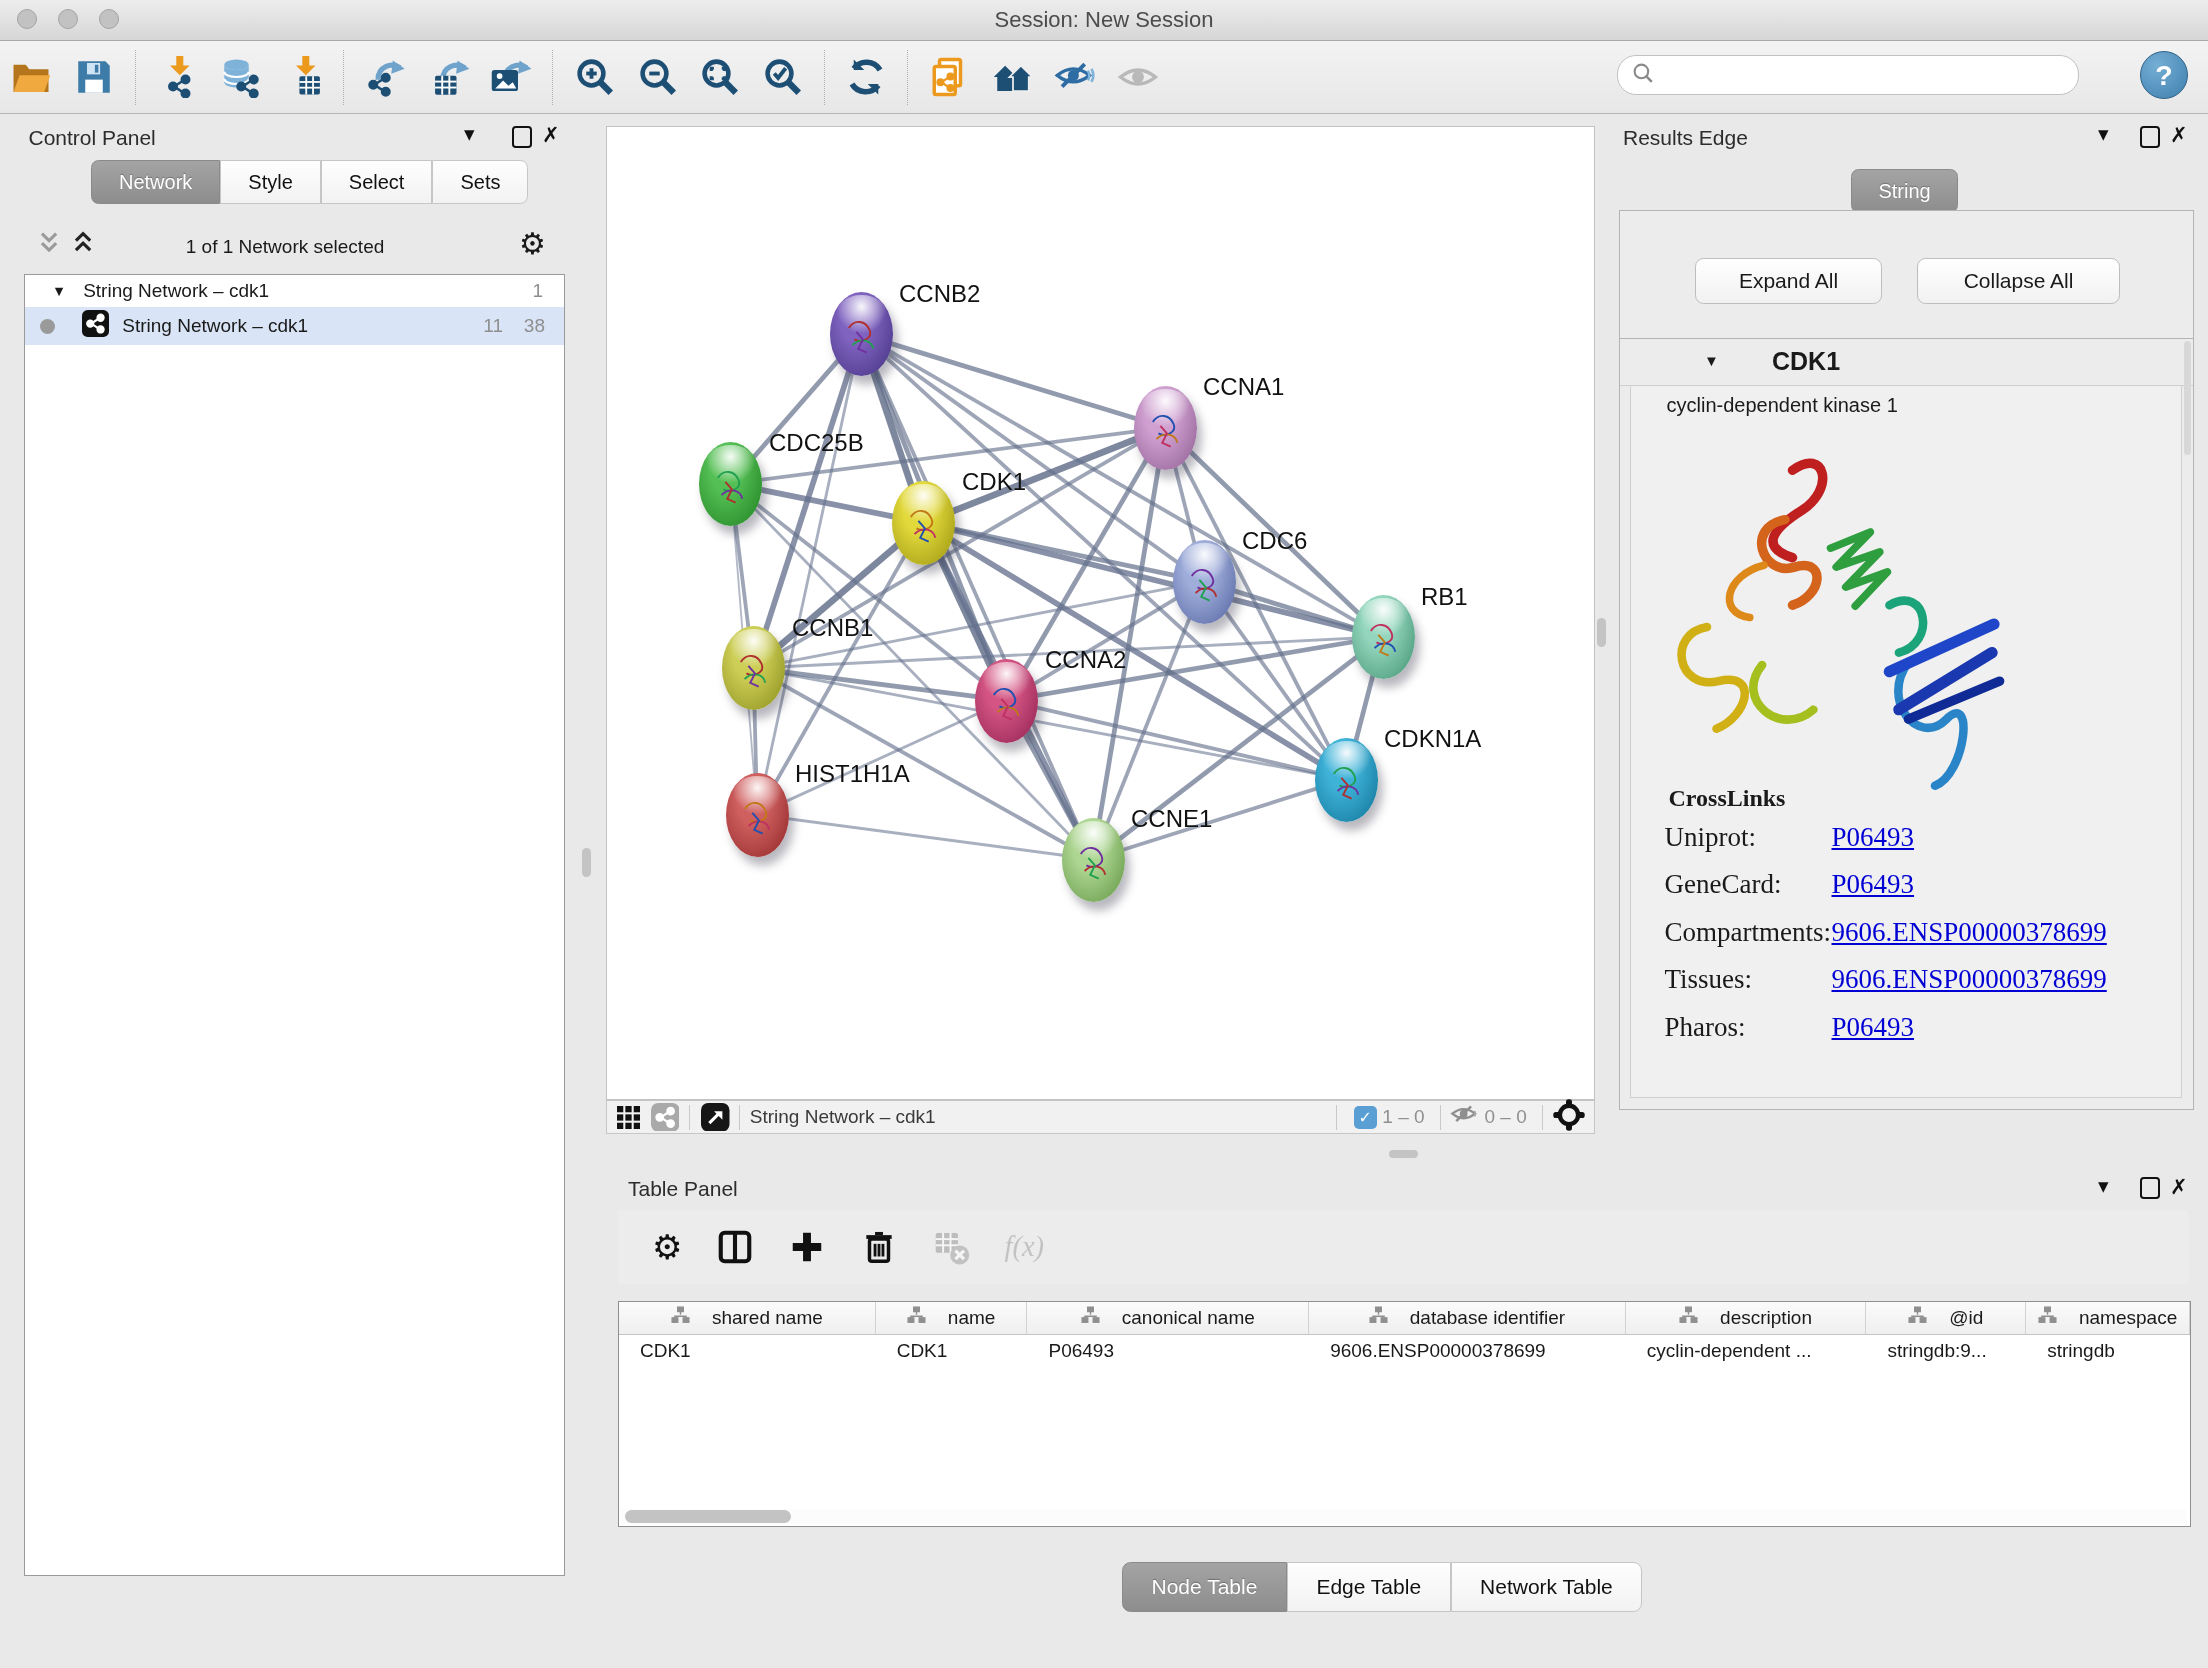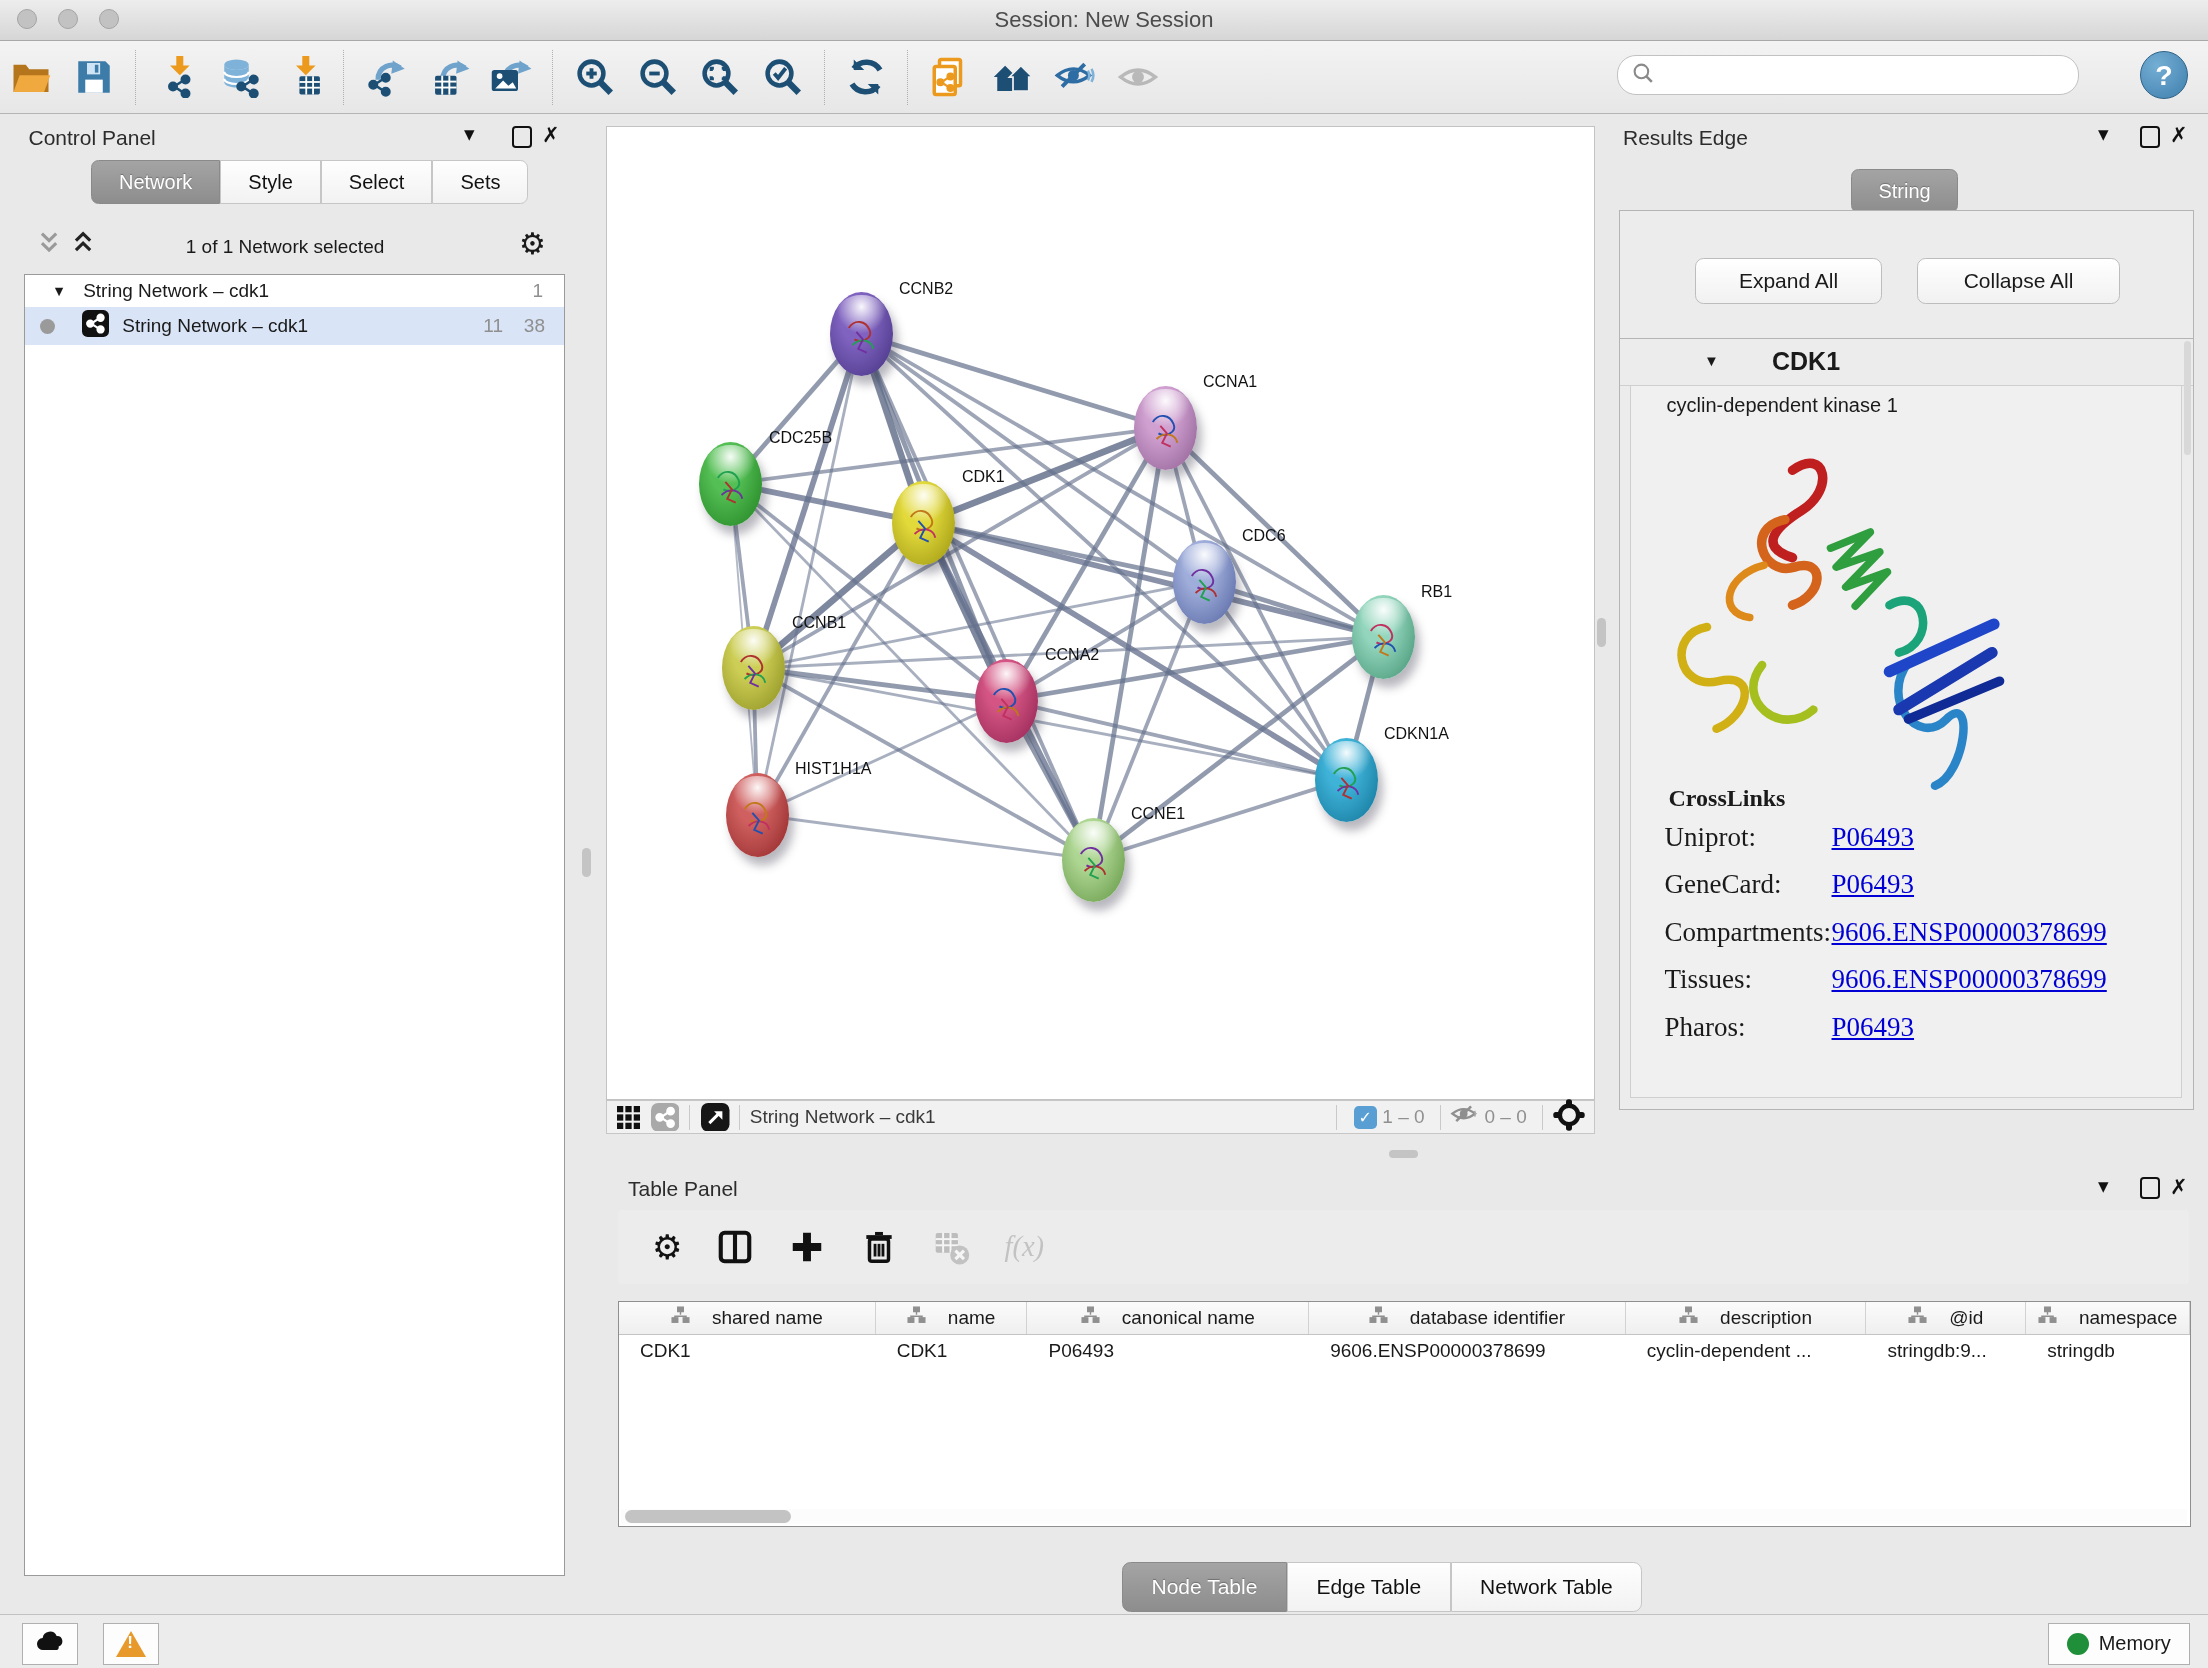--- a/index.html
+++ b/index.html
@@ -52,7 +52,7 @@
     box-shadow:4.8px 8.6px 9.5px rgba(50,50,70,.35);}
   .pnode .gloss{position:absolute;left:10%;top:4%;width:80%;height:46%;border-radius:50%;
     background:radial-gradient(ellipse at 50% 30%,rgba(255,255,255,.95),rgba(255,255,255,0) 70%);}
-  .node-label{position:absolute;font-size:16px;color:#111;white-space:nowrap;}
+  .node-label{position:absolute;font-size:24px;color:#111;white-space:nowrap;}
 
   
   #canvas-footer{left:606px;top:1100px;width:987px;height:32px;background:#f1f1f1;

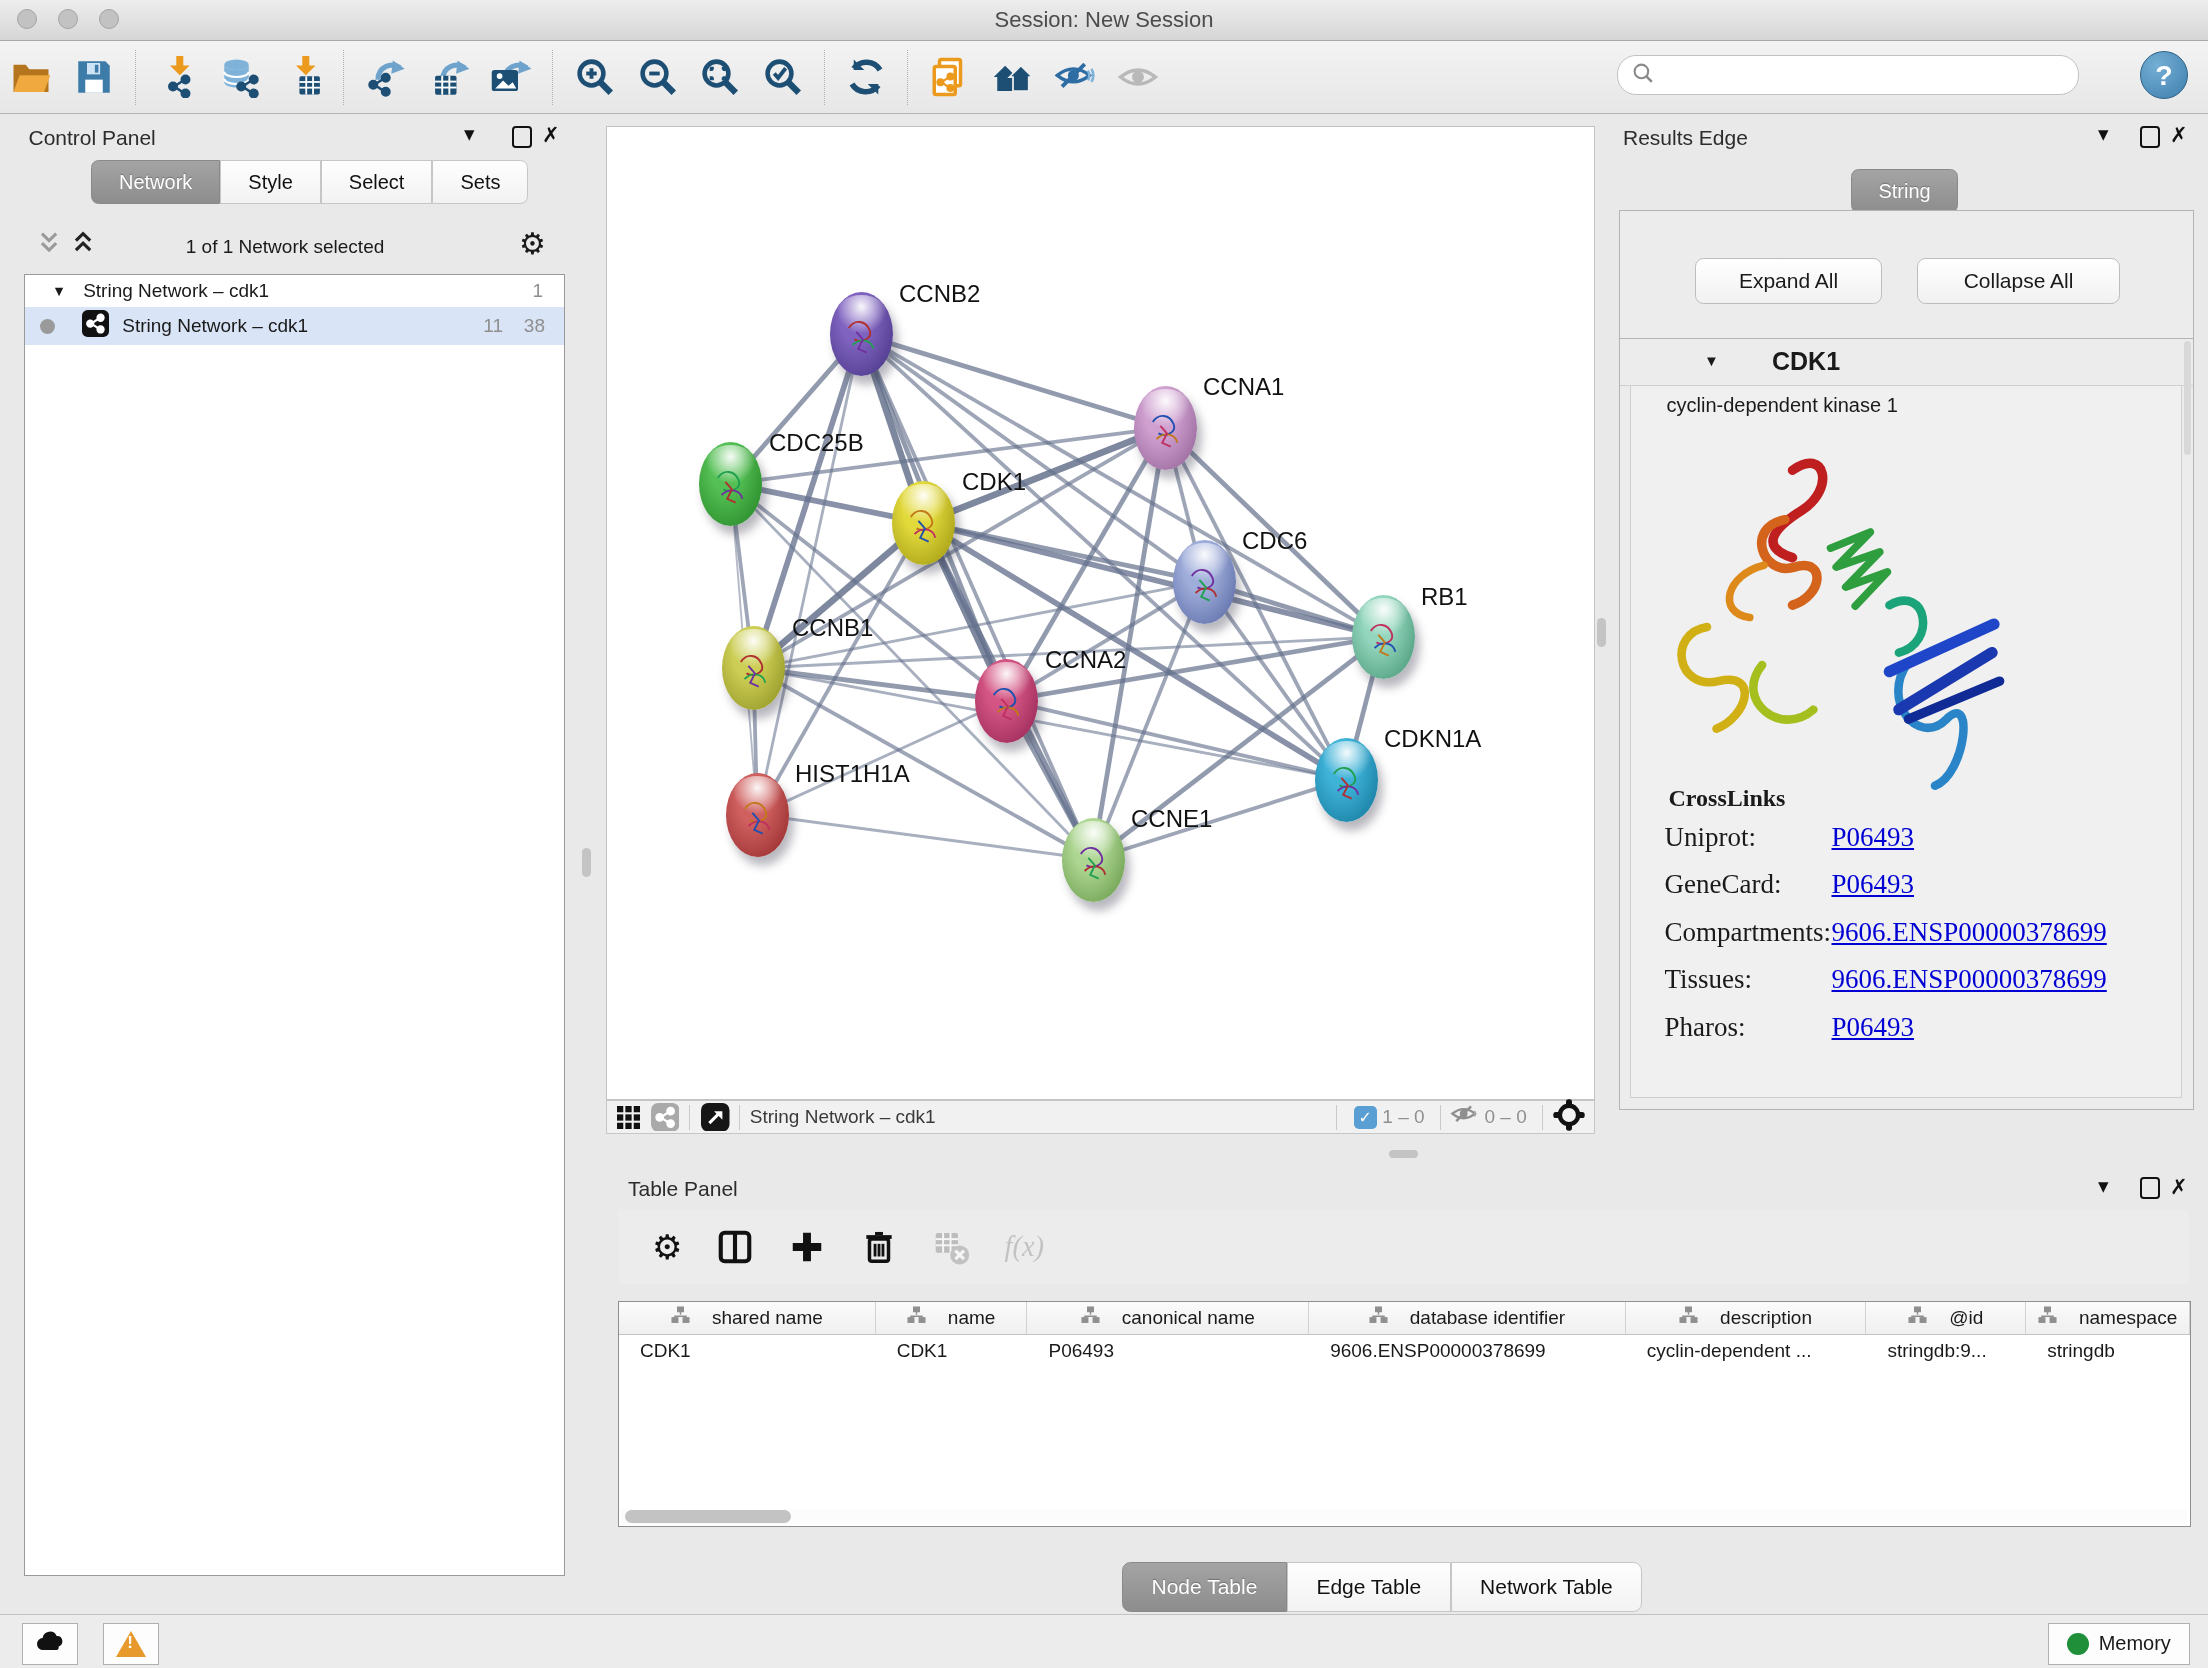--- a/index.html
+++ b/index.html
@@ -798,20 +798,6 @@
       <div class="tab">Network Table</div>
     </div>
 
-  <div class="abs" id="statusbar">
-    <div class="sb-btn" style="left:22px;width:54px">
-      <span id="sb-cloud"><svg width="32" height="32" viewBox="0 0 24 24" fill="none">
-            <path d="M7 18 a4.5 4.5 0 0 1 -0.5 -9 a5.5 5.5 0 0 1 10.5 -1.5 a4 4 0 0 1 1.5 7.8 q0.5 2.7 -2.5 2.7 Z" fill="#111"></path>
-          </svg></span>
-    </div>
-    <div class="sb-btn" style="left:103px;width:54px">
-      <span class="warn-tri"></span>
-    </div>
-    <div class="sb-btn" id="memory-btn">
-      <span id="memory-dot"></span>
-      <span>Memory</span>
-    </div>
-  </div>
 </div>
 
 

